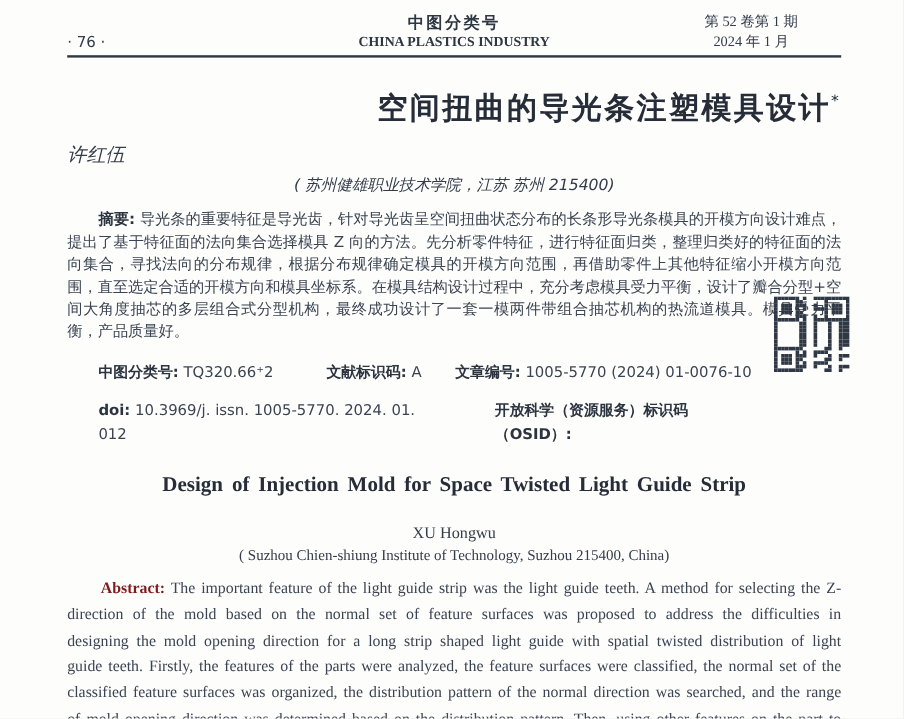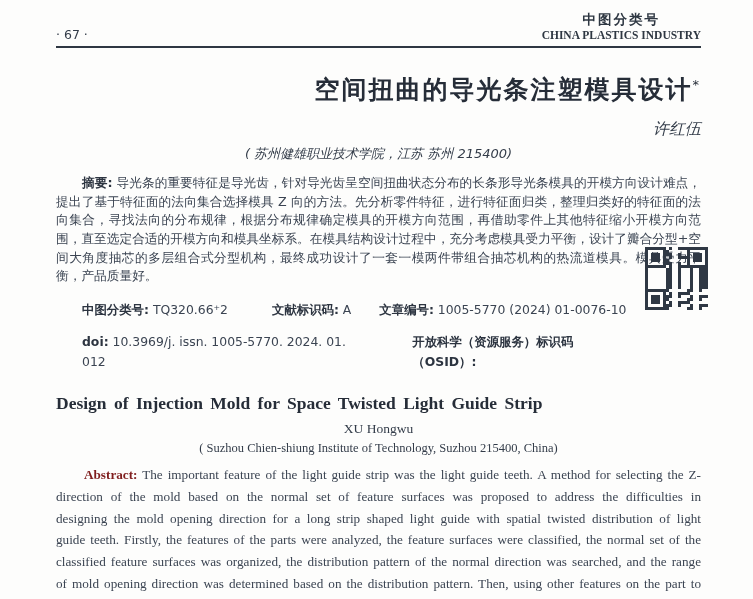--- a/index.html
+++ b/index.html
@@ -70,6 +70,10 @@
       <div class="jcenter">
         <div class="jname-cn">中图分类号</div>
         <div class="jname-en">CHINA PLASTICS INDUSTRY</div>
+      </div>
+      <div class="jissue">
+        <div>第 52 卷第 1 期</div>
+        <div>2024 年 1 月</div>
       </div>
     </div>
 

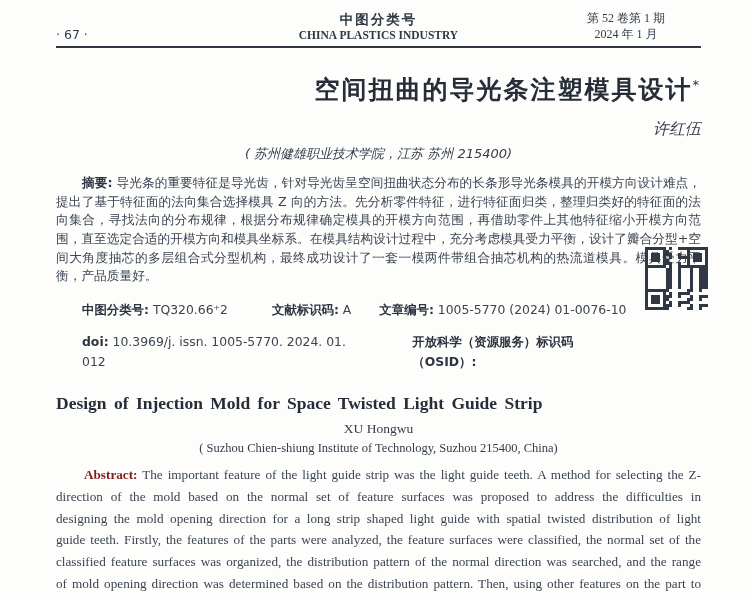--- a/index.html
+++ b/index.html
@@ -66,7 +66,7 @@
   <div class="inner">
 
     <div class="jhead">
-      <div class="pageno">· 67 ·</div>
+      <div class="pageno">· 76 ·</div>
       <div class="jcenter">
         <div class="jname-cn">中图分类号</div>
         <div class="jname-en">CHINA PLASTICS INDUSTRY</div>

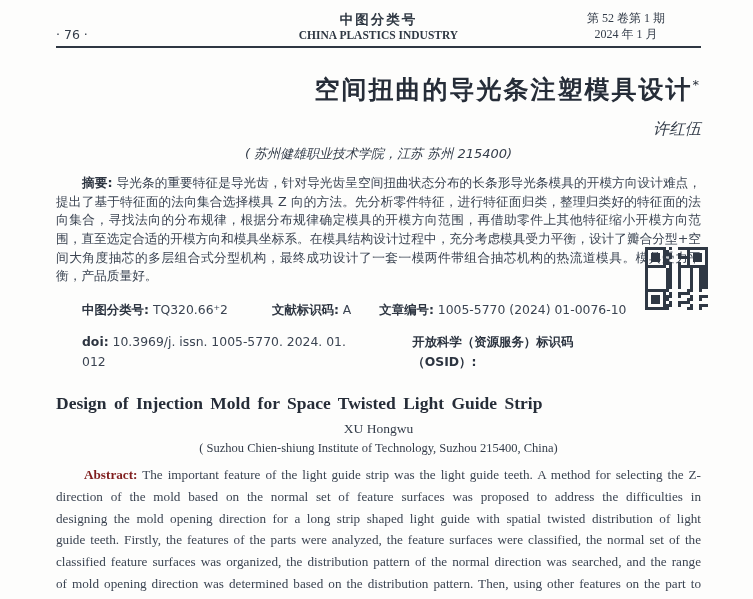--- a/index.html
+++ b/index.html
@@ -27,7 +27,7 @@
   .title-cn{margin-top:25px;text-align:right;font-size:25px;font-weight:bold;
             letter-spacing:2px;color:#262d38;}
   .title-cn sup{font-size:13px;font-weight:normal;}
-  .author-cn{margin-top:13px;text-align:right;font-size:16px;
+  .author-cn{margin-top:13px;text-align:left;font-size:16px;
              font-family:"Liberation Serif",serif;font-style:italic;color:#333c49;}
   .affil-cn{margin-top:5px;text-align:center;font-size:13px;color:#333c49;font-style:italic;}
 

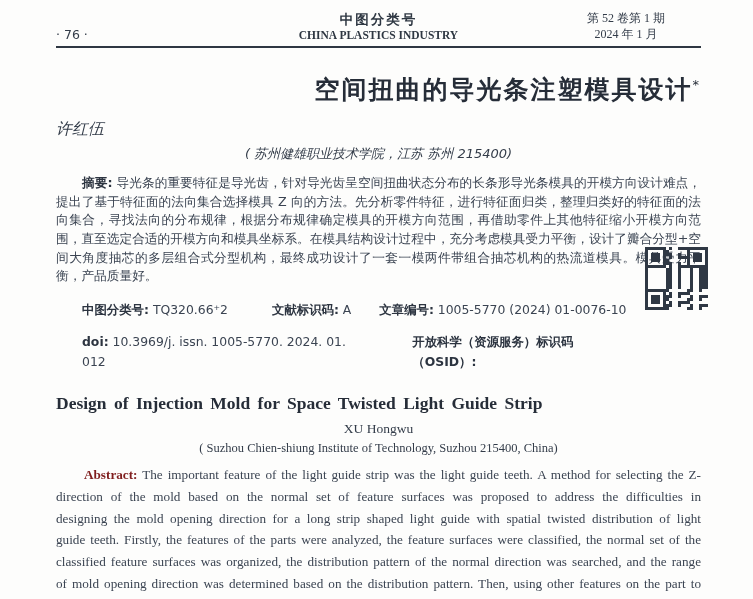--- a/index.html
+++ b/index.html
@@ -49,7 +49,7 @@
   .qr svg rect{fill:#2f3844;}
 
   
-  .title-en{margin-top:21px;text-align:left;font-size:17.5px;font-weight:bold;
+  .title-en{margin-top:21px;text-align:center;font-size:17.5px;font-weight:bold;
             font-family:"Liberation Serif",serif;color:#262d38;word-spacing:3px;}
   .author-en{margin-top:7px;text-align:center;font-size:13.5px;
              font-family:"Liberation Serif",serif;color:#333c49;}

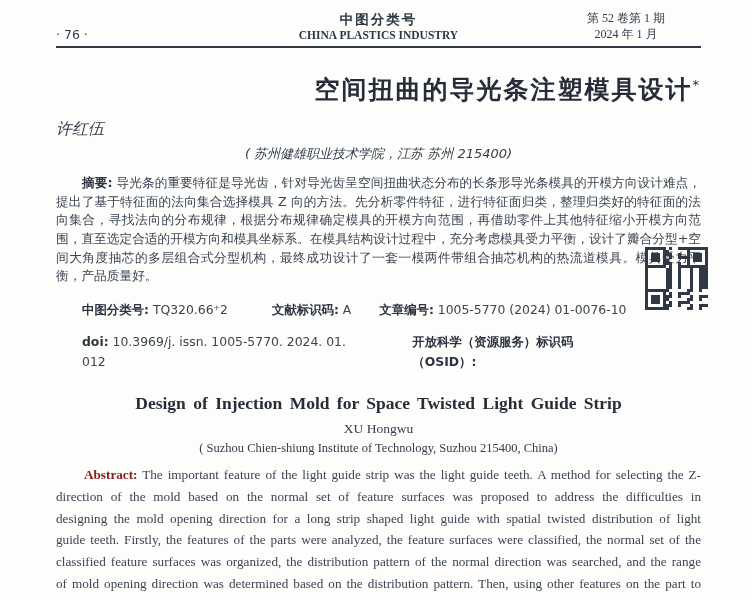--- a/index.html
+++ b/index.html
@@ -51,7 +51,7 @@
   
   .title-en{margin-top:21px;text-align:center;font-size:17.5px;font-weight:bold;
             font-family:"Liberation Serif",serif;color:#262d38;word-spacing:3px;}
-  .author-en{margin-top:7px;text-align:center;font-size:13.5px;
+  .author-en{margin-top:22px;text-align:center;font-size:13.5px;
              font-family:"Liberation Serif",serif;color:#333c49;}
   .affil-en{margin-top:4px;text-align:center;font-size:12.5px;
             font-family:Liberation Serif, serif;color:#333c49;}

